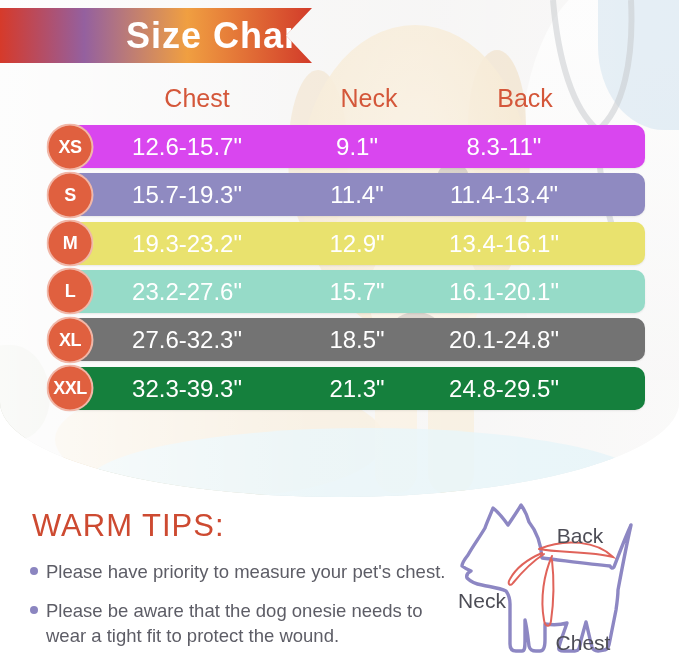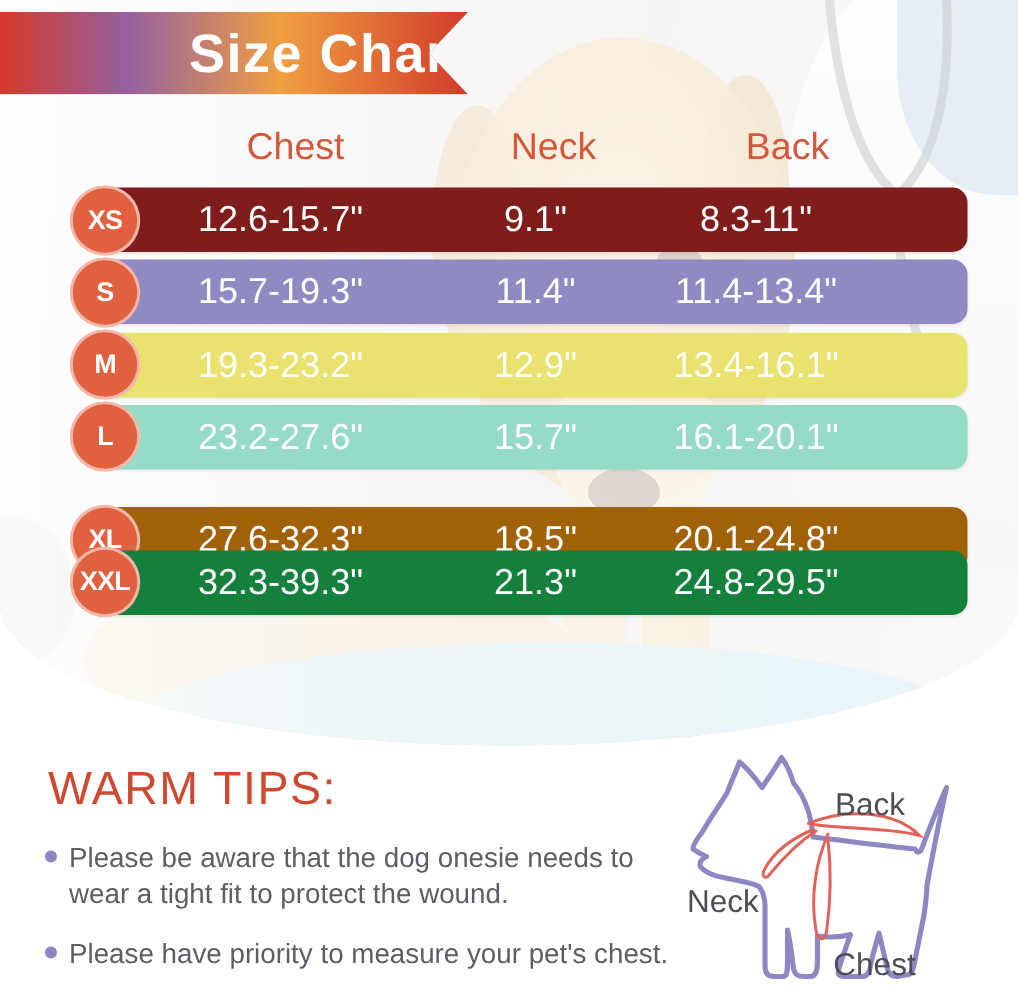--- a/index.html
+++ b/index.html
@@ -119,7 +119,7 @@
   <div class="col-header h-back">Back</div>
 
   <div id="rows">
-    <div class="row-bar" style="top: 125px; background: #7f1d1d;">
+    <div class="row-bar" style="top: 125px; background: #d946ef;">
       <div class="size-badge">XS</div>
       <span class="cell cell-chest">12.6-15.7"</span>
       <span class="cell cell-neck">9.1"</span>

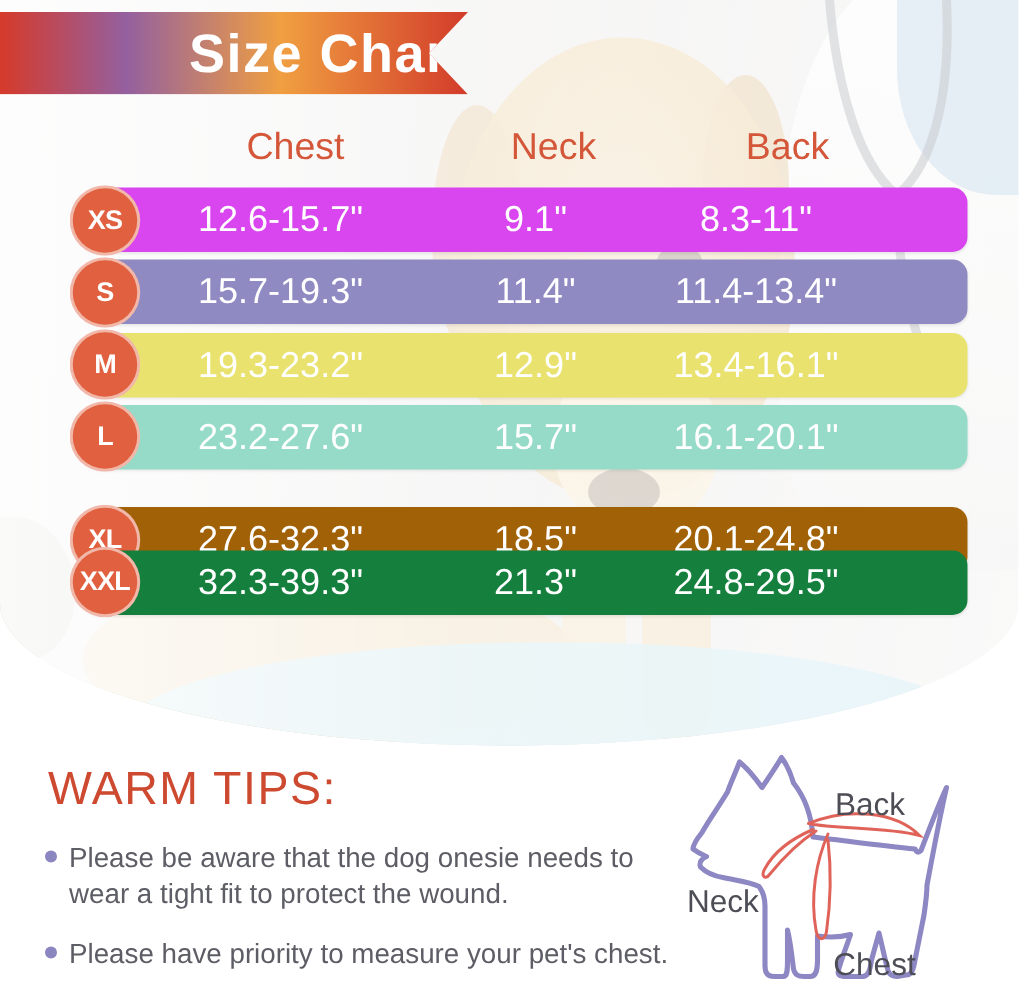--- a/index.html
+++ b/index.html
@@ -147,7 +147,7 @@
       <span class="cell cell-back">16.1-20.1"</span>
     </div>
 
-    <div class="row-bar" style="top: 318.2px; background: #a16207; margin-top: 20px;">
+    <div class="row-bar" style="top: 318.2px; background: #737373;">
       <div class="size-badge">XL</div>
       <span class="cell cell-chest">27.6-32.3"</span>
       <span class="cell cell-neck">18.5"</span>

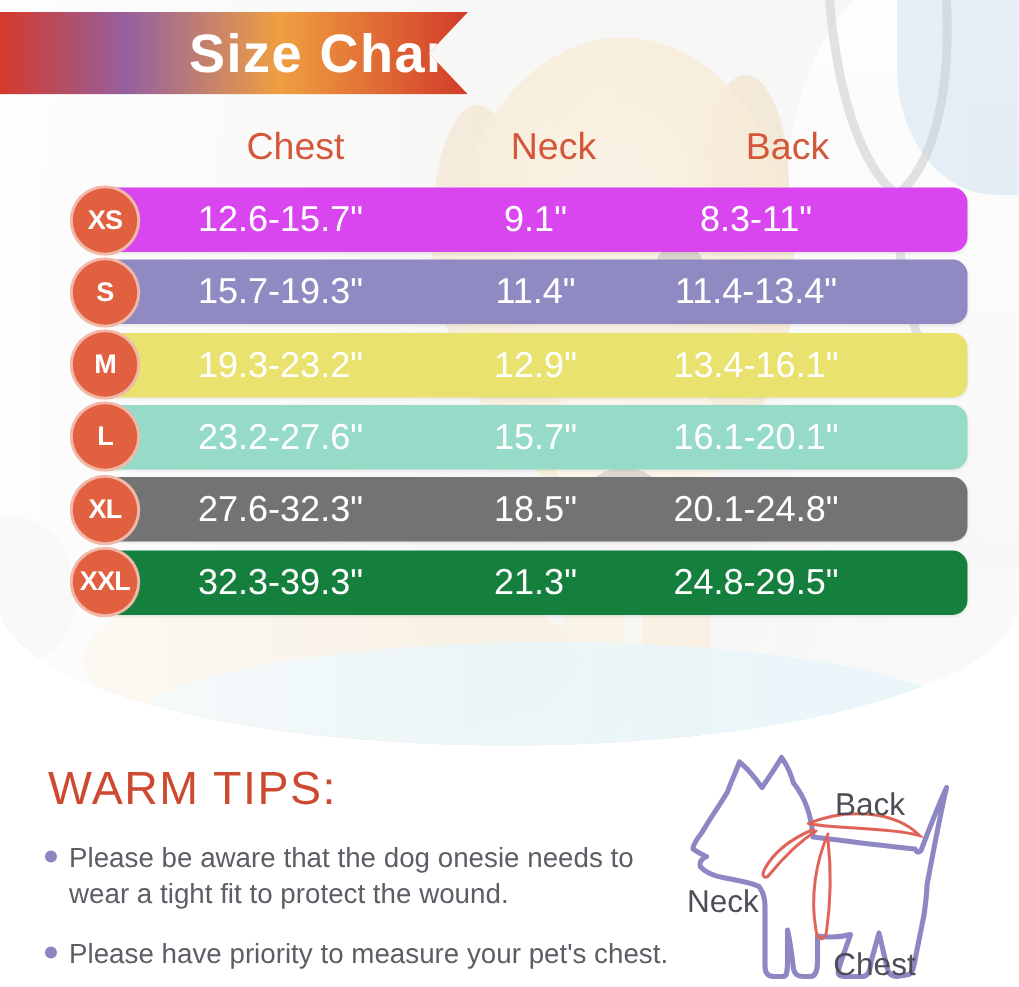--- a/index.html
+++ b/index.html
@@ -167,12 +167,12 @@
     <ul>
       <li>
         <span class="bullet-dot"></span>
-        <span>Please be aware that the dog onesie needs to
-wear a tight fit to protect the wound.</span>
+        <span>Please have priority to measure your pet's chest.</span>
       </li>
       <li>
         <span class="bullet-dot"></span>
-        <span>Please have priority to measure your pet's chest.</span>
+        <span>Please be aware that the dog onesie needs to
+wear a tight fit to protect the wound.</span>
       </li>
     </ul>
   </div>

